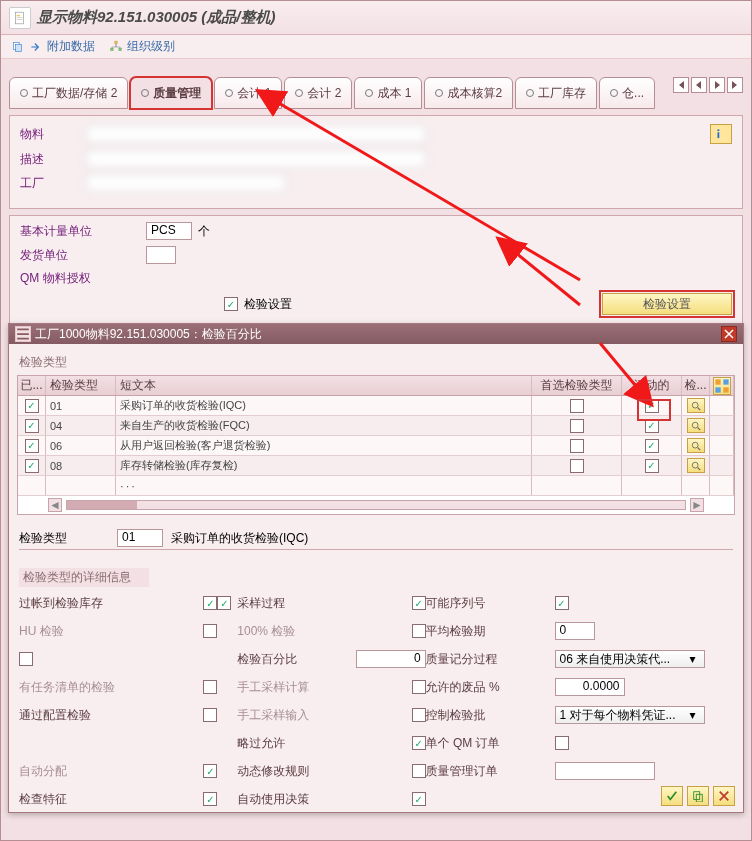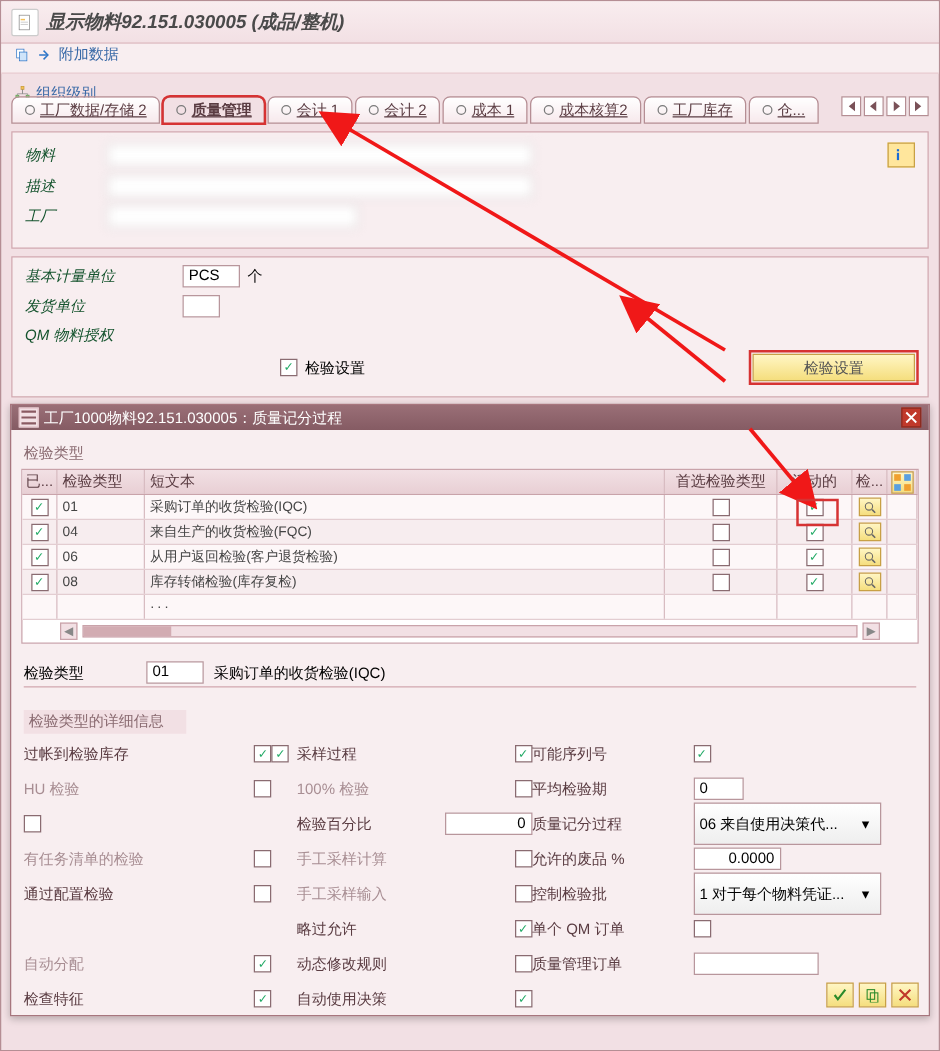--- a/index.html
+++ b/index.html
@@ -9,7 +9,7 @@
   .titlebar .doc-icon { width:22px; height:22px; background:#fff; border:1px solid #ccc; border-radius:2px; display:flex; align-items:center; justify-content:center; margin-right:6px;}
   .doc-icon svg{width:14px;height:14px;}
   .titlebar .title { font-size:15px; font-style:italic; font-weight:bold; color:#4a4a4a;}
-  .toolbar1 { height:24px; display:flex; gap:14px; padding:0 10px; background:#f8eef0; border-bottom:1px solid #e7c9ce;flex-direction:column;}
+  .toolbar1 { height:24px; display:flex; gap:14px; padding:0 10px; background:#f8eef0; border-bottom:1px solid #e7c9ce;}
   .toolbar1 .tbtn {display:flex; align-items:center; gap:4px; color:#3a6aa7; cursor:pointer;}
   .toolbar1 .tbtn .mini-icon{width:14px;height:14px;}
   .tabrow { display:flex; align-items:flex-end; padding:18px 8px 0 8px; position:relative;}

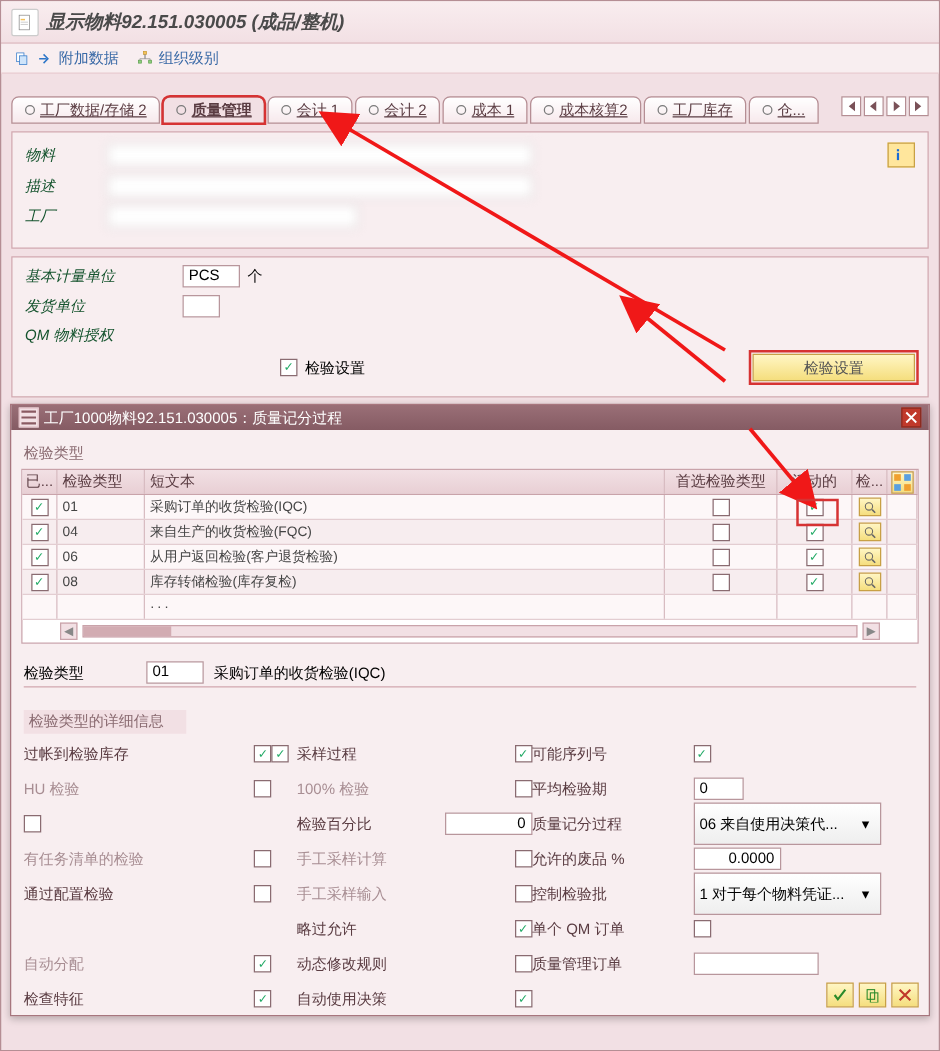--- a/index.html
+++ b/index.html
@@ -13,7 +13,7 @@
   .toolbar1 .tbtn {display:flex; align-items:center; gap:4px; color:#3a6aa7; cursor:pointer;}
   .toolbar1 .tbtn .mini-icon{width:14px;height:14px;}
   .tabrow { display:flex; align-items:flex-end; padding:18px 8px 0 8px; position:relative;}
-  .tab { height:22px; padding:0 10px; border:1px solid #b58e94; border-top-left-radius:6px; border-top-right-radius:6px; background:linear-gradient(#fff,#f7e9ec); display:flex; align-items:center; margin-right:2px; color:#5a3c42; cursor:pointer; white-space:nowrap;text-decoration:underline;}
+  .tab { height:32px; padding:0 10px; border:1px solid #b58e94; border-top-left-radius:6px; border-top-right-radius:6px; background:linear-gradient(#fff,#f7e9ec); display:flex; align-items:center; margin-right:2px; color:#5a3c42; cursor:pointer; white-space:nowrap;}
   .tab.active { background:#f2e0e4; border-bottom-color:#f2e0e4; font-weight:bold; outline:2px solid #d63333; outline-offset:-1px;}
   .tab .dot{width:8px;height:8px;border:1px solid #7a7a7a;border-radius:50%;margin-right:4px;display:inline-block;}
   .tabpager{position:absolute; right:8px; top:18px; display:flex; gap:2px;}

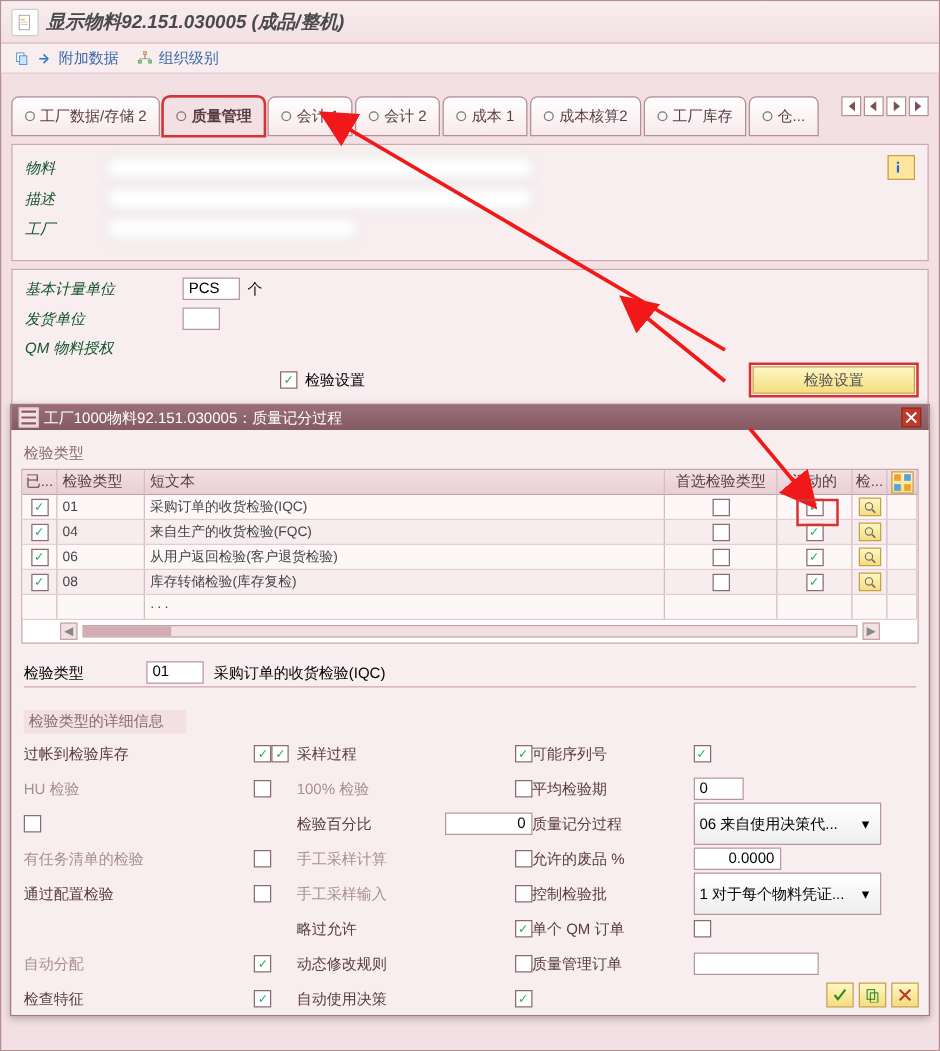--- a/index.html
+++ b/index.html
@@ -21,7 +21,7 @@
   .pbtn svg{width:10px;height:10px;fill:#7a5158;}
   .headerpanel { margin:6px 8px 0 8px; border:1px solid #d1a7ae; background:#f8eef0; padding:8px 10px 10px 10px;}
   .frow { display:flex; align-items:center; margin-bottom:6px; gap:6px;}
-  .frow .lab{width:60px; color:#14532d;font-style:italic;}
+  .frow .lab{width:60px; color:#701a75;}
   .frow .blurbox{flex:0 0 340px; height:18px; background:#fff; border:1px solid #ccc; filter:blur(4px);}
   .info-icon{width:22px;height:20px;border:1px solid #c8a045;background:#ffe69c;display:flex;align-items:center;justify-content:center;margin-left:auto;}
   .info-icon svg{width:14px;height:14px;}

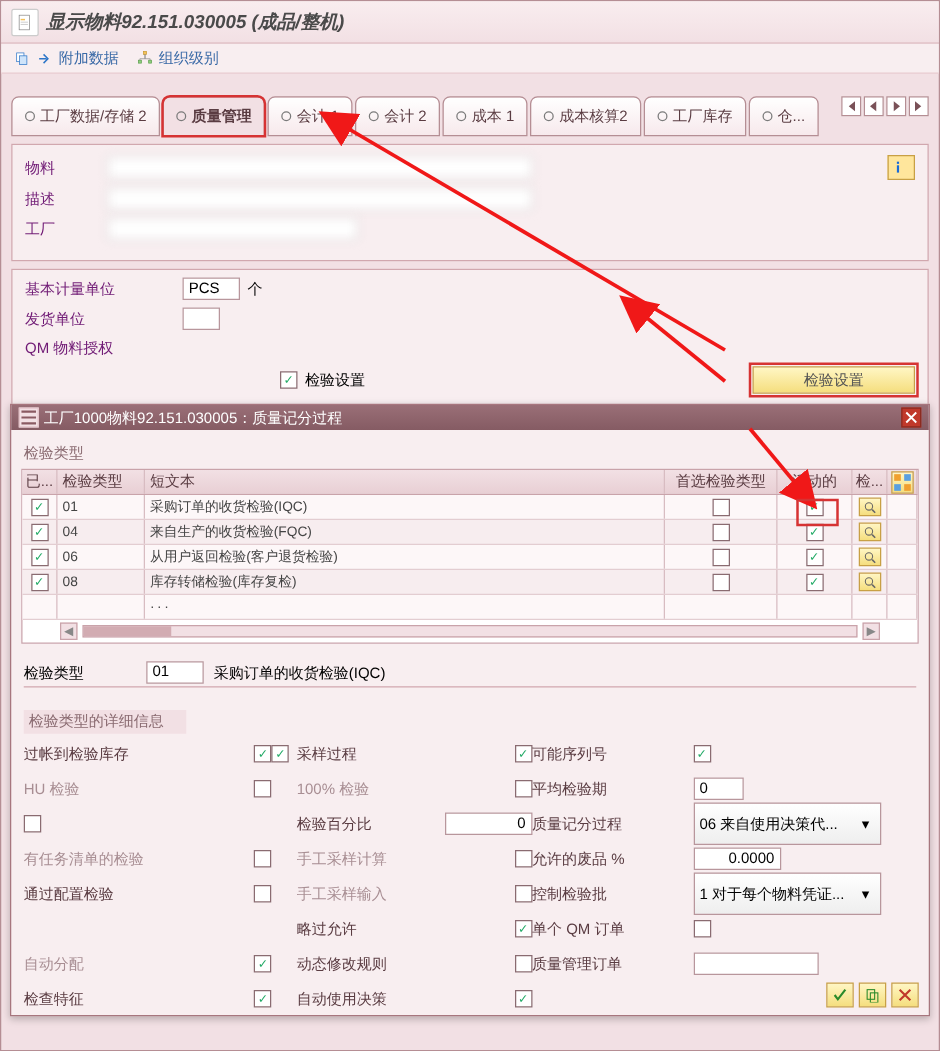--- a/index.html
+++ b/index.html
@@ -228,7 +228,7 @@
             <path d="M1 2h10M1 6h10M1 10h10" stroke="#8a5a62" stroke-width="1.5"></path>
           </svg>
         </span>
-      <span class="dtitle">工厂1000物料92.151.030005：质量记分过程</span>
+      <span class="dtitle">工厂1000物料92.151.030005：检验百分比</span>
       <span class="dclose">
           <svg viewBox="0 0 10 10">
             <path d="M1 1l8 8M9 1L1 9" stroke="#fff" stroke-width="1.5"></path>

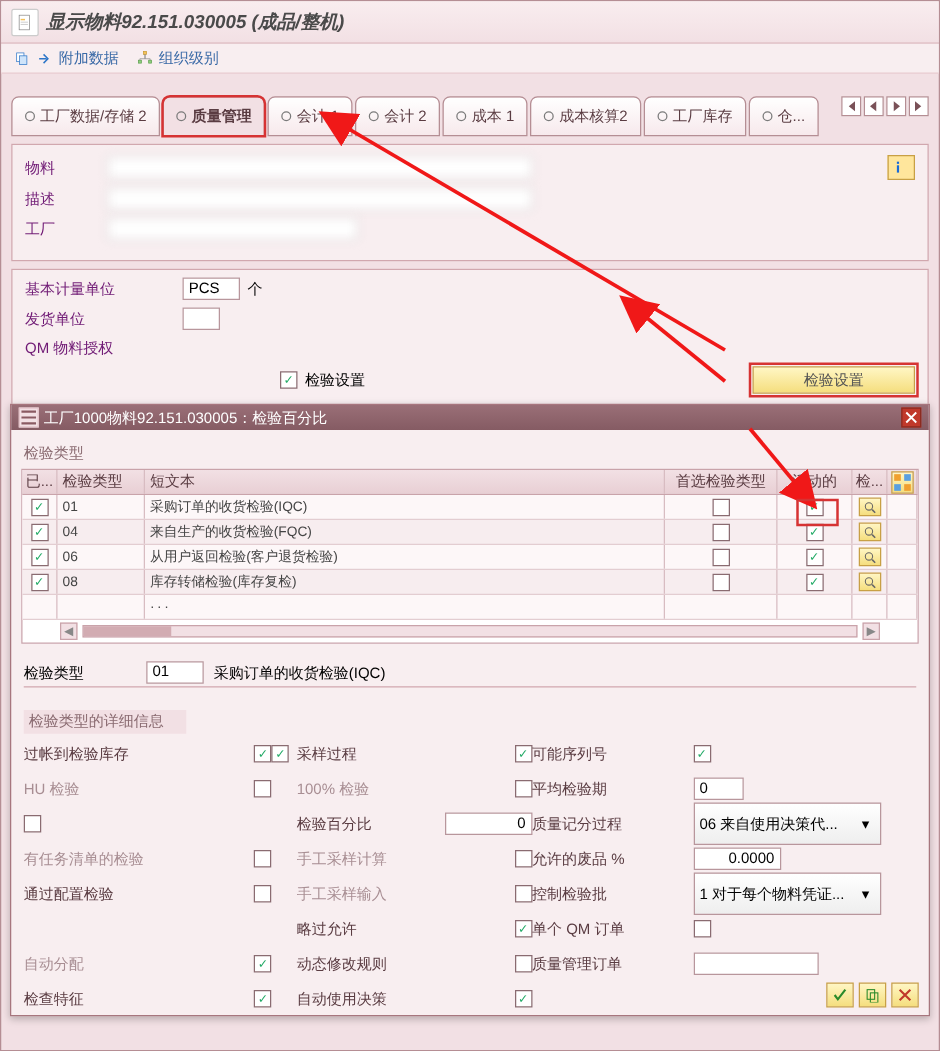--- a/index.html
+++ b/index.html
@@ -74,7 +74,7 @@
   .drow .dlab{flex:1;color:#5a3c42;}
   .drow.dis .dlab{color:#a88e93;}
   .numfield{width:70px;height:18px;border:1px solid #b8969c;background:#fff;text-align:right;padding:0 4px;display:inline-block;}
-  .combo{width:150px;height:18px;border:1px solid #b8969c;background:linear-gradient(#fff,#eee);display:flex;align-items:center;padding:16px 4px;justify-content:space-between;}
+  .combo{width:150px;height:18px;border:1px solid #b8969c;background:linear-gradient(#fff,#eee);display:flex;align-items:center;padding:0 4px;justify-content:space-between;}
   .combo .carrow{width:14px;height:14px;display:flex;align-items:center;justify-content:center;}
   .footerbtns{position:absolute;right:8px;bottom:6px;display:flex;gap:4px;}
   .fbtn{width:22px;height:20px;border:1px solid #c8a045;background:linear-gradient(#fff6c4,#f5de7e);display:flex;align-items:center;justify-content:center;cursor:pointer;}

